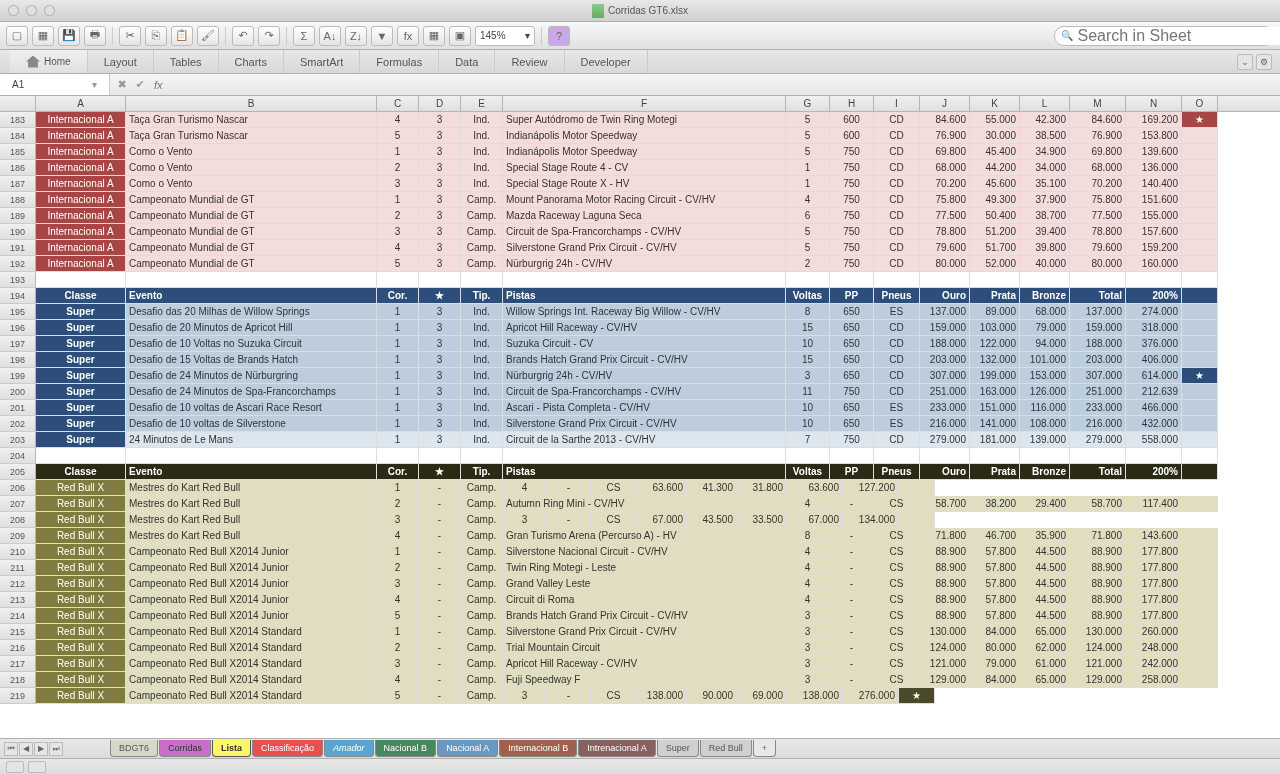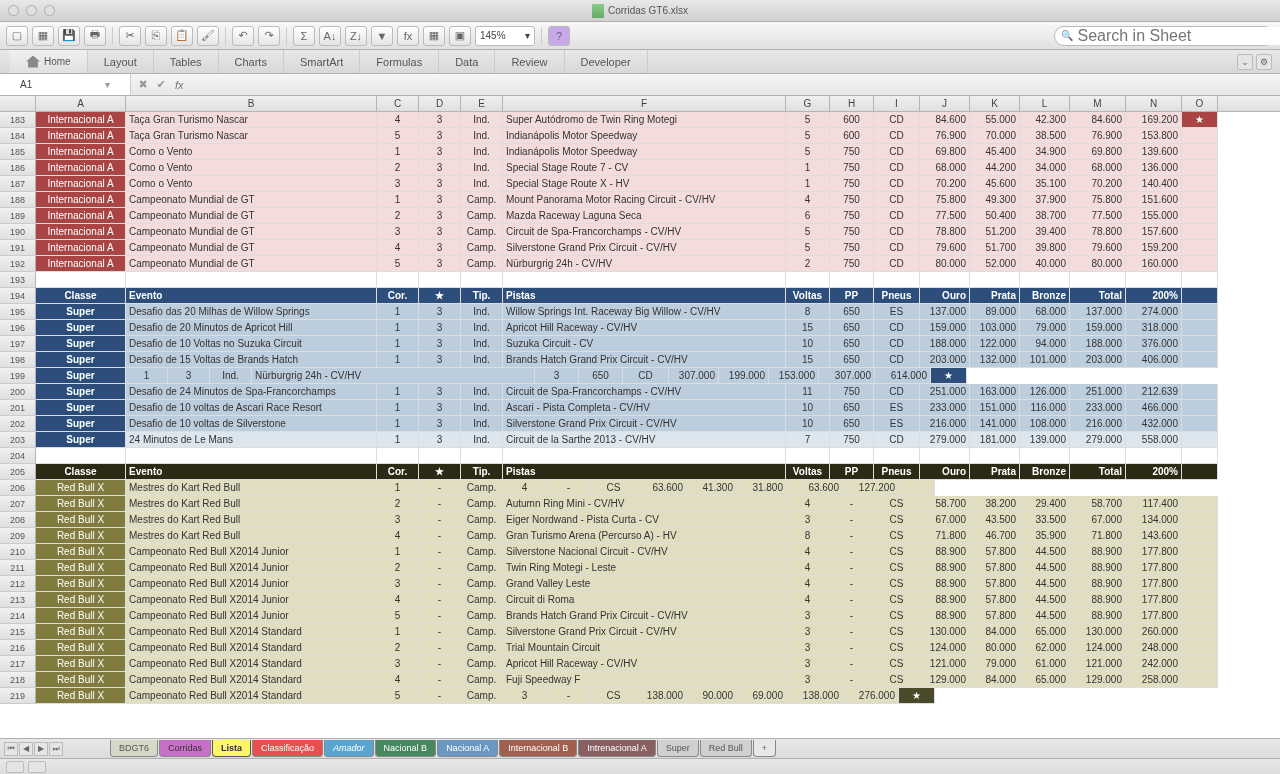--- a/index.html
+++ b/index.html
@@ -23,7 +23,7 @@
 .ribbon-right{margin-left:auto;display:flex;gap:3px;padding-right:8px}
 .rbtn{width:16px;height:16px;background:#e5e5e5;border:1px solid #bbb;border-radius:2px;font-size:9px;color:#666;display:flex;align-items:center;justify-content:center}
 .formula{height:22px;background:linear-gradient(#f5f5f5,#e8e8e8);display:flex;align-items:center;border-bottom:1px solid #b0b0b0}
-.namebox{width:131px;height:100%;border-right:1px solid #ccc;display:flex;align-items:center;padding:0 20px;font-size:11px;color:#444;background:#fff;justify-content:space-between}
+.namebox{width:110px;height:100%;border-right:1px solid #ccc;display:flex;align-items:center;padding:0 12px;font-size:11px;color:#444;background:#fff;justify-content:space-between}
 .fxbtns{display:flex;gap:2px;padding:0 4px;align-items:center}
 .fxb{width:16px;height:16px;color:#999;display:flex;align-items:center;justify-content:center;font-size:11px}
 .fxlabel{font-style:italic;font-size:11px;color:#777;margin-left:4px}

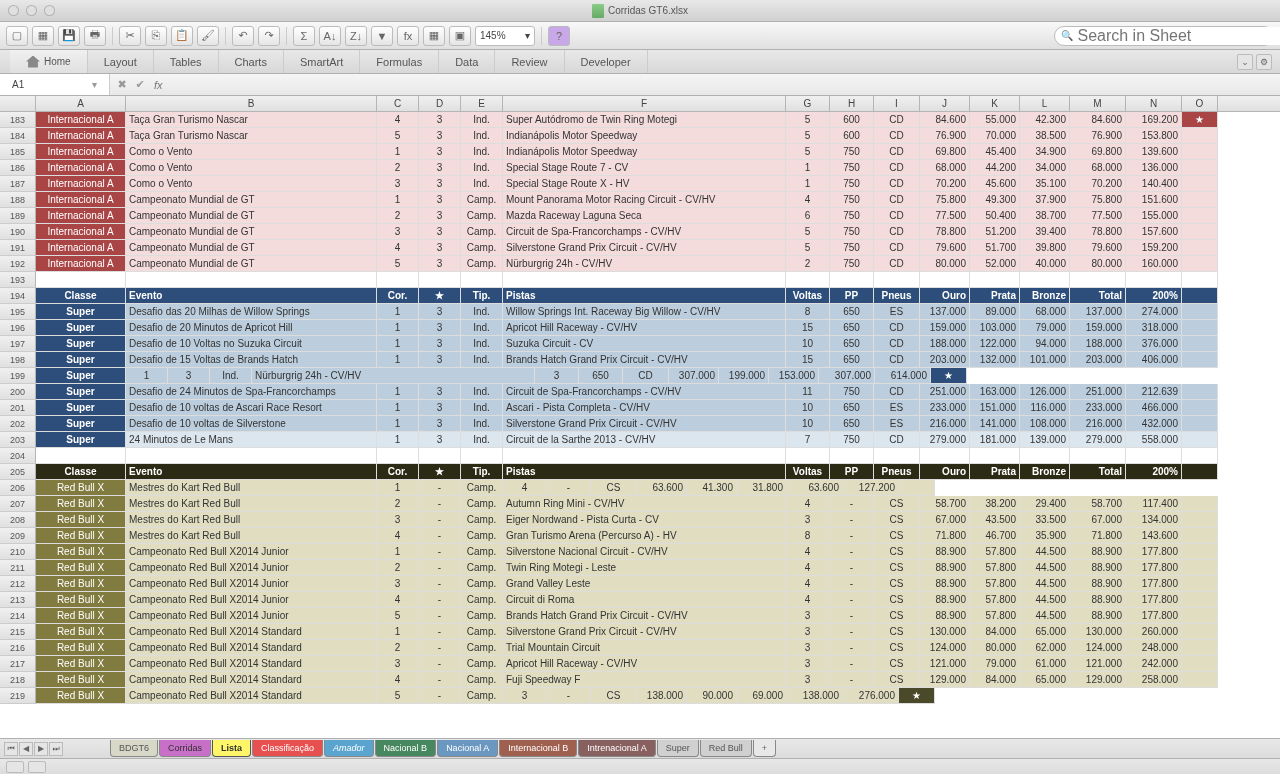--- a/index.html
+++ b/index.html
@@ -189,7 +189,7 @@
           <div class="cell wH c red-lt">600</div>
           <div class="cell wI c red-lt">CD</div>
           <div class="cell wJ r red-lt">76.900</div>
-          <div class="cell wK r red-lt">70.000</div>
+          <div class="cell wK r red-lt">30.000</div>
           <div class="cell wL r red-lt">38.500</div>
           <div class="cell wM r red-lt">76.900</div>
           <div class="cell wN r red-lt">153.800</div>

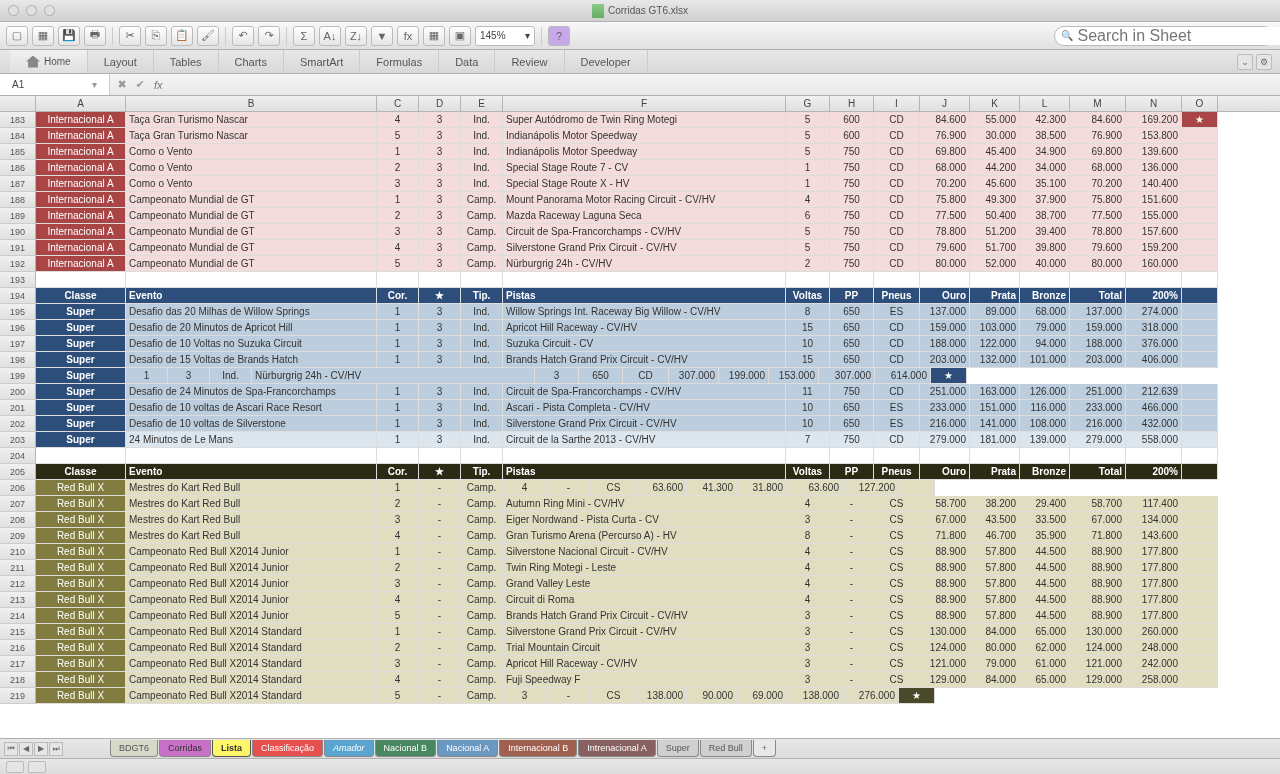--- a/index.html
+++ b/index.html
@@ -220,7 +220,7 @@
           <div class="cell wC c red-lt">2</div>
           <div class="cell wD c red-lt">3</div>
           <div class="cell wE c red-lt">Ind.</div>
-          <div class="cell wF  red-lt">Special Stage Route 7 - CV</div>
+          <div class="cell wF  red-lt">Special Stage Route 4 - CV</div>
           <div class="cell wG c red-lt">1</div>
           <div class="cell wH c red-lt">750</div>
           <div class="cell wI c red-lt">CD</div>

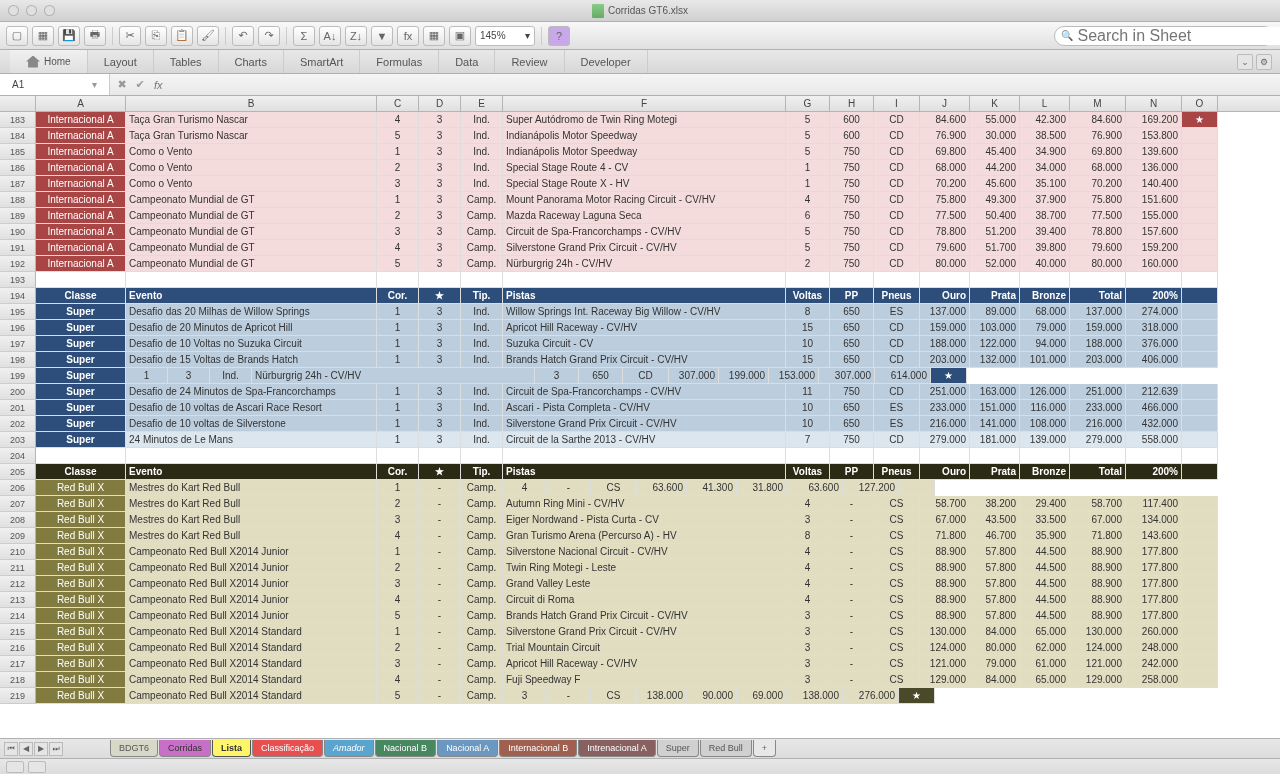--- a/index.html
+++ b/index.html
@@ -450,6 +450,7 @@
         <div class="row">
           <div class="rh">199</div>
           <div class="cell wA c blue-dk">Super</div>
+          <div class="cell wB  blue-lt">Desafio de 24 Minutos de Nürburgring</div>
           <div class="cell wC c blue-lt">1</div>
           <div class="cell wD c blue-lt">3</div>
           <div class="cell wE c blue-lt">Ind.</div>

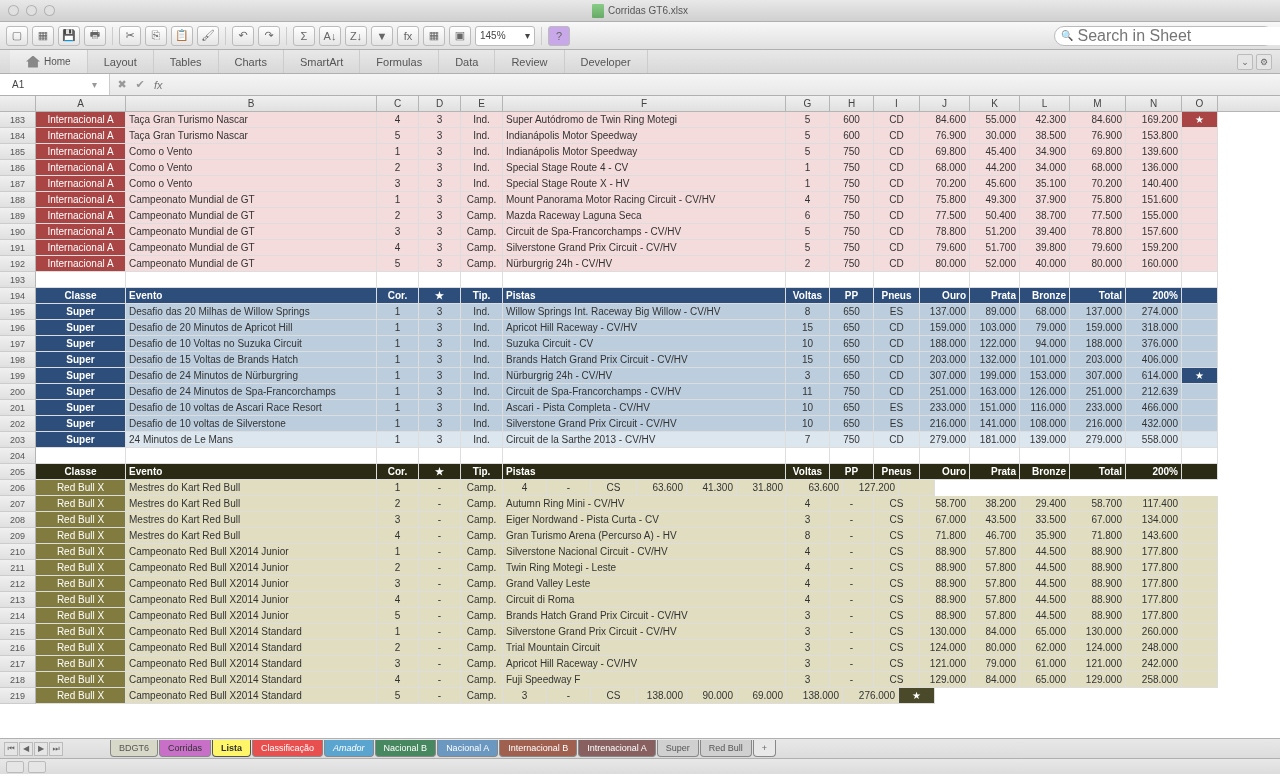--- a/index.html
+++ b/index.html
@@ -615,7 +615,6 @@
           <div class="cell wC c olive-lt">3</div>
           <div class="cell wD c olive-lt">-</div>
           <div class="cell wE c olive-lt">Camp.</div>
-          <div class="cell wF  olive-lt">Eiger Nordwand - Pista Curta - CV</div>
           <div class="cell wG c olive-lt">3</div>
           <div class="cell wH c olive-lt">-</div>
           <div class="cell wI c olive-lt">CS</div>

